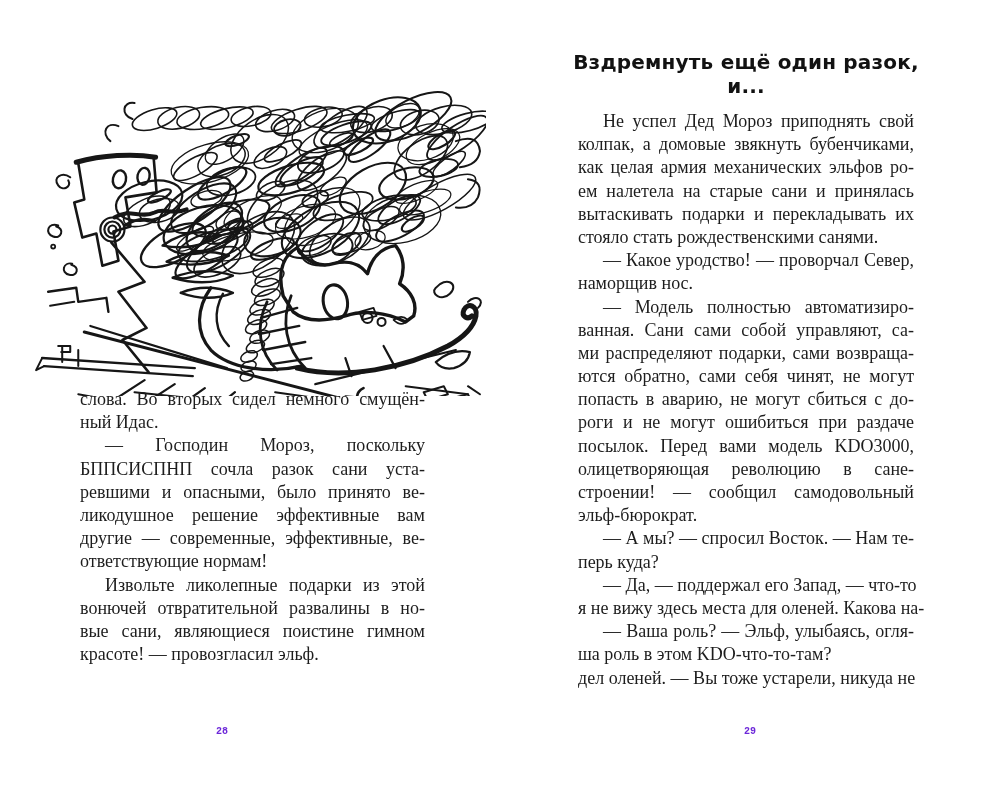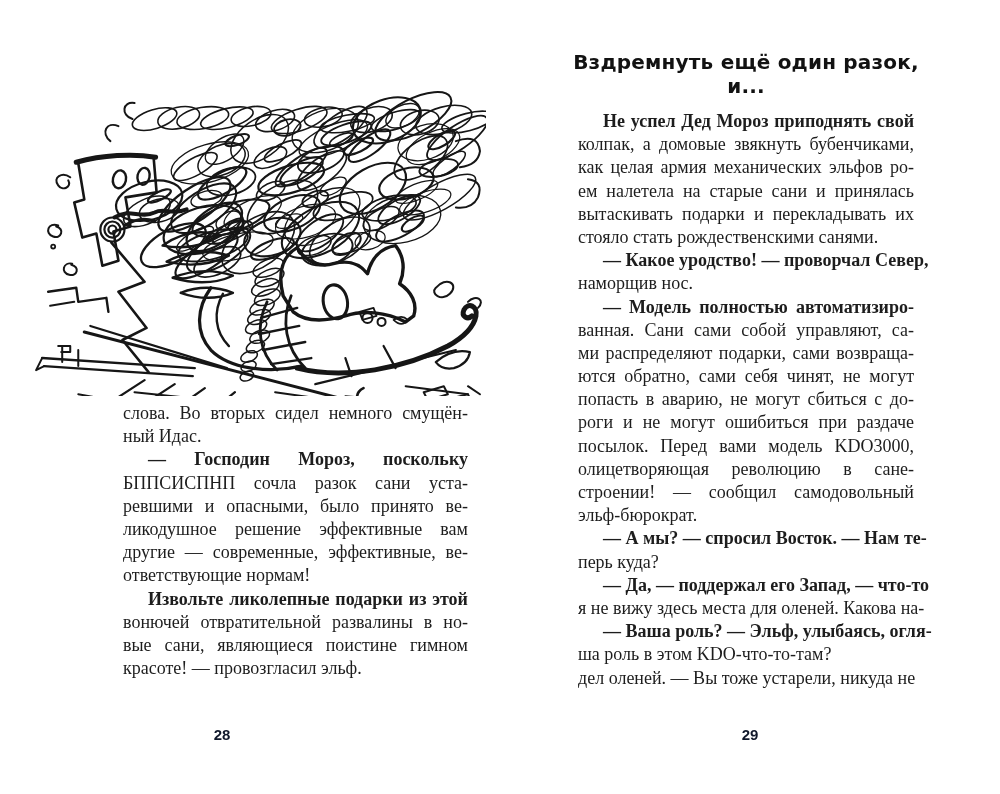--- a/index.html
+++ b/index.html
@@ -30,7 +30,7 @@
     white-space:nowrap;
   }
   .col .line.pl{text-align-last:left;}
-  .col .line.ind{text-indent:25px;font-weight:bold;}
+  .col .line.ind{text-indent:25px;}
   .col.leftcol{left:80px;top:402px;width:345px;margin-left:43px;}
   .col.rightcol{left:578px;top:110px;width:336px;}
   .pageno{

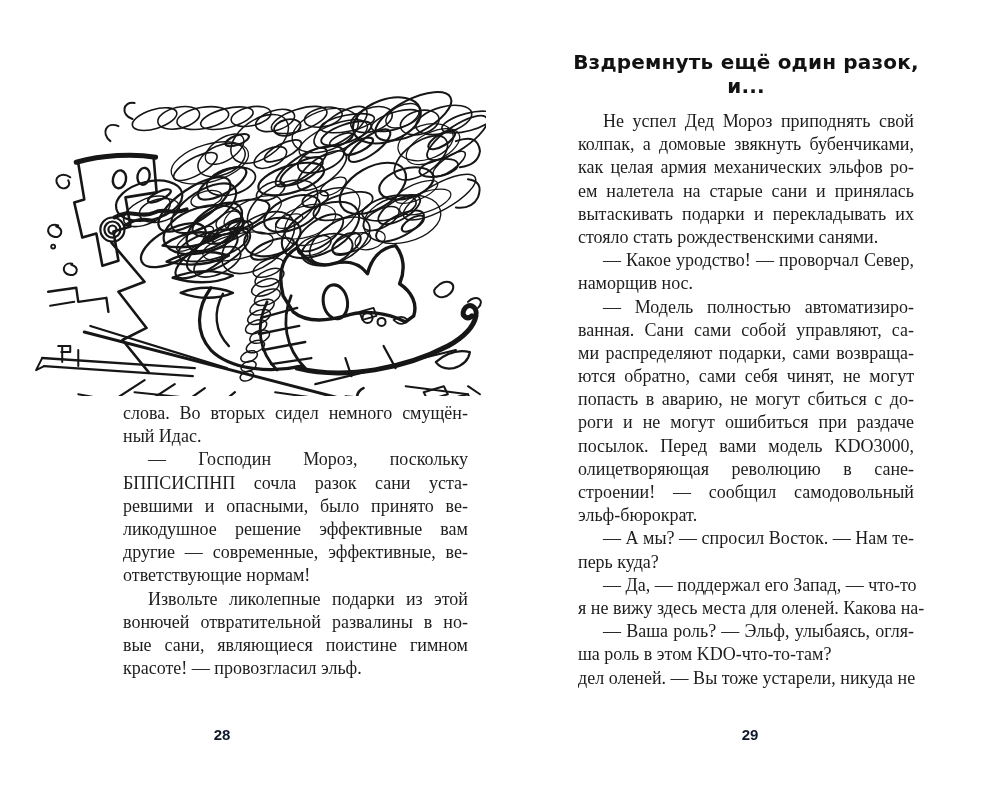--- a/index.html
+++ b/index.html
@@ -31,7 +31,7 @@
   }
   .col .line.pl{text-align-last:left;}
   .col .line.ind{text-indent:25px;}
-  .col.leftcol{left:80px;top:402px;width:345px;margin-left:43px;}
+  .col.leftcol{left:80px;top:388px;width:345px;}
   .col.rightcol{left:578px;top:110px;width:336px;}
   .pageno{
     position:absolute;top:726px;width:60px;

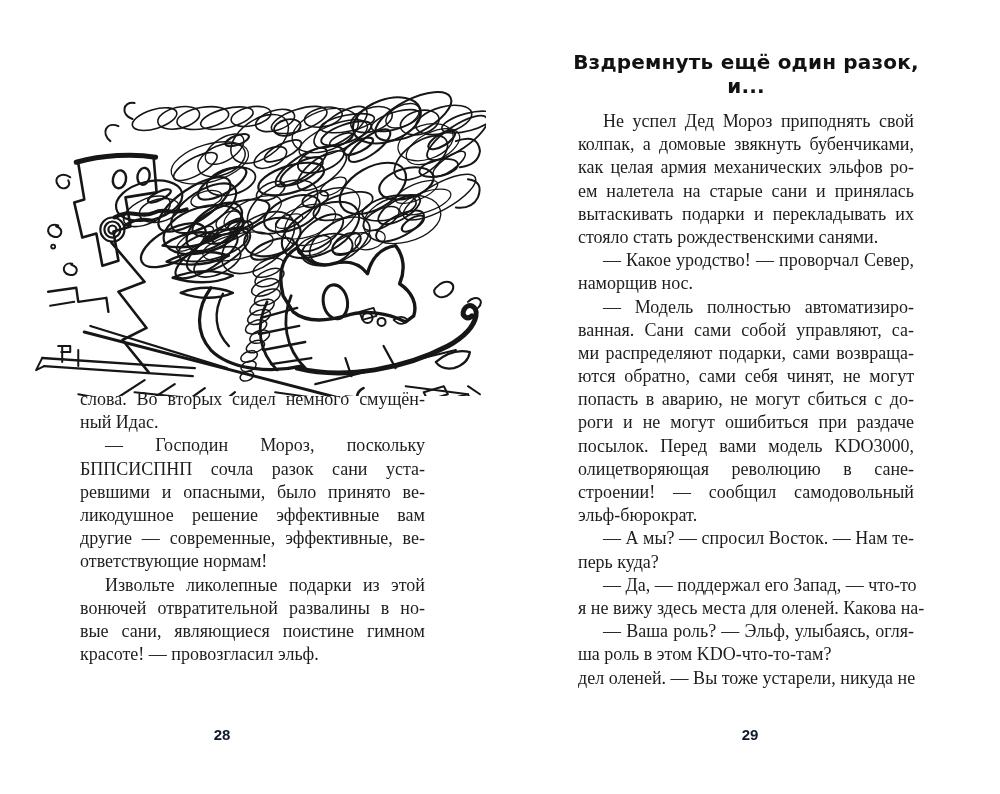--- a/index.html
+++ b/index.html
@@ -36,8 +36,8 @@
   .pageno{
     position:absolute;top:726px;width:60px;
     text-align:center;
-    font-family:Liberation Sans, sans-serif;
-    font-weight:700;font-size:15px;color:#0f172a;
+    font-family:Liberation Mono, monospace;
+    font-weight:700;font-size:10px;color:#6d28d9;
   }
   .pageno.left-no{left:192px;}
   .pageno.right-no{left:720px;}

